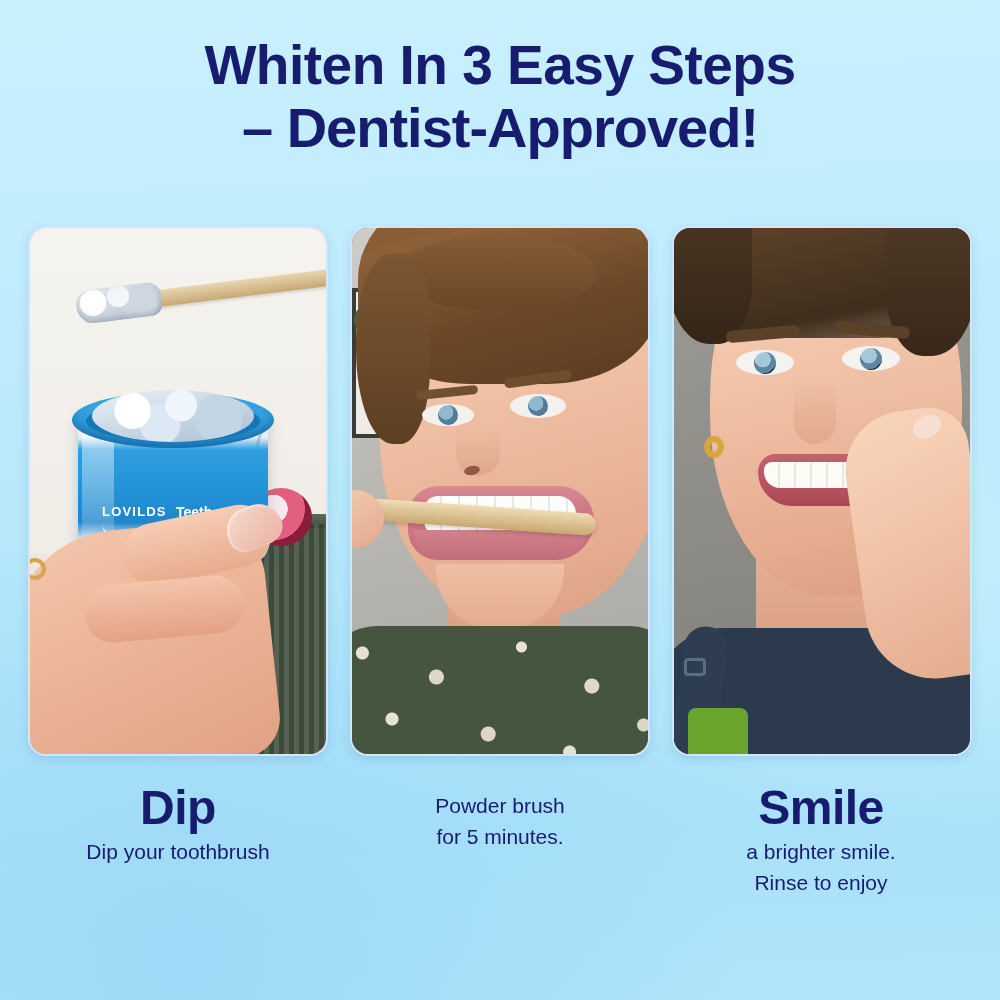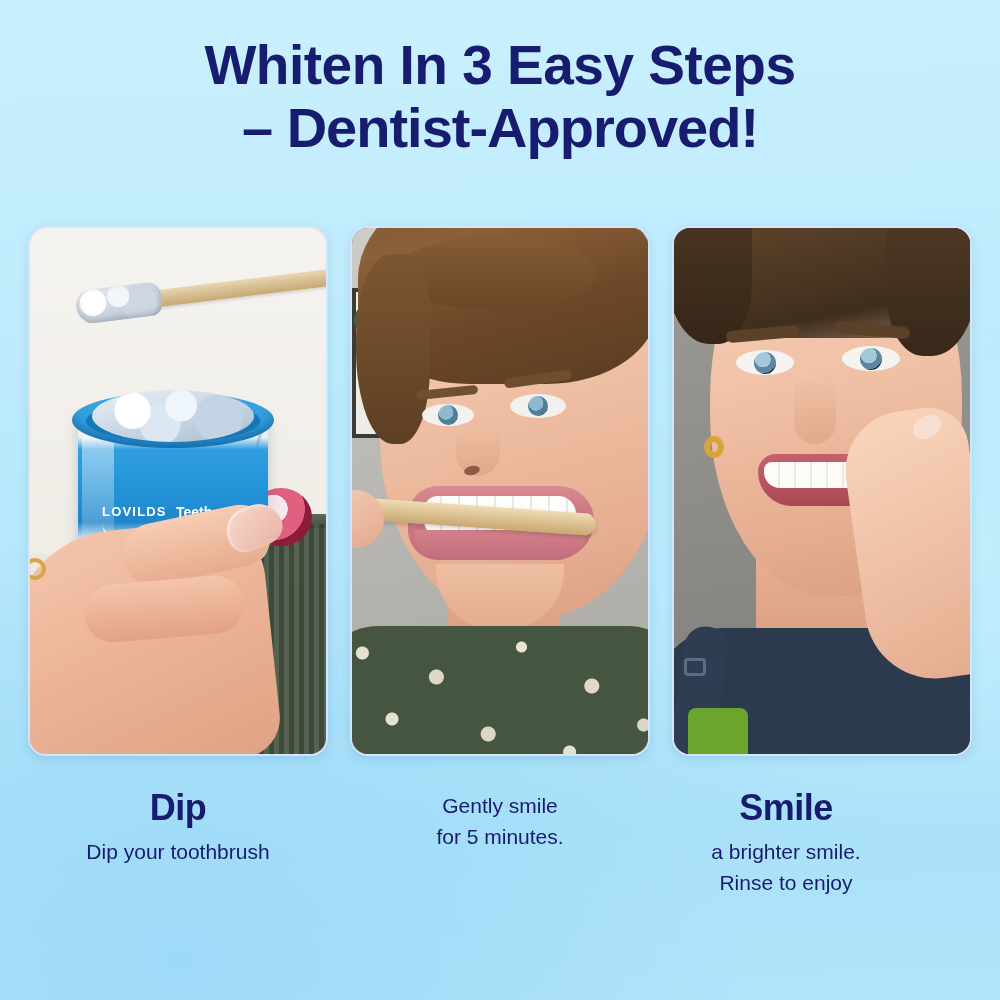--- a/index.html
+++ b/index.html
@@ -258,7 +258,7 @@
   .cap.p1 { left:13px; }
   .cap.p2 { left:335px; }
   .cap.p3 { left:621px; }
-  .cap .stepTitle { font-size:36px; font-weight:800; line-height:46px; letter-spacing:-0.5px; }
+  .cap .stepTitle { font-size:48px; font-weight:800; line-height:46px; letter-spacing:-0.5px; }
   .cap .stepDesc { font-size:21px; font-weight:400; line-height:31px; margin-top:5px; }
 </style>
 </head>

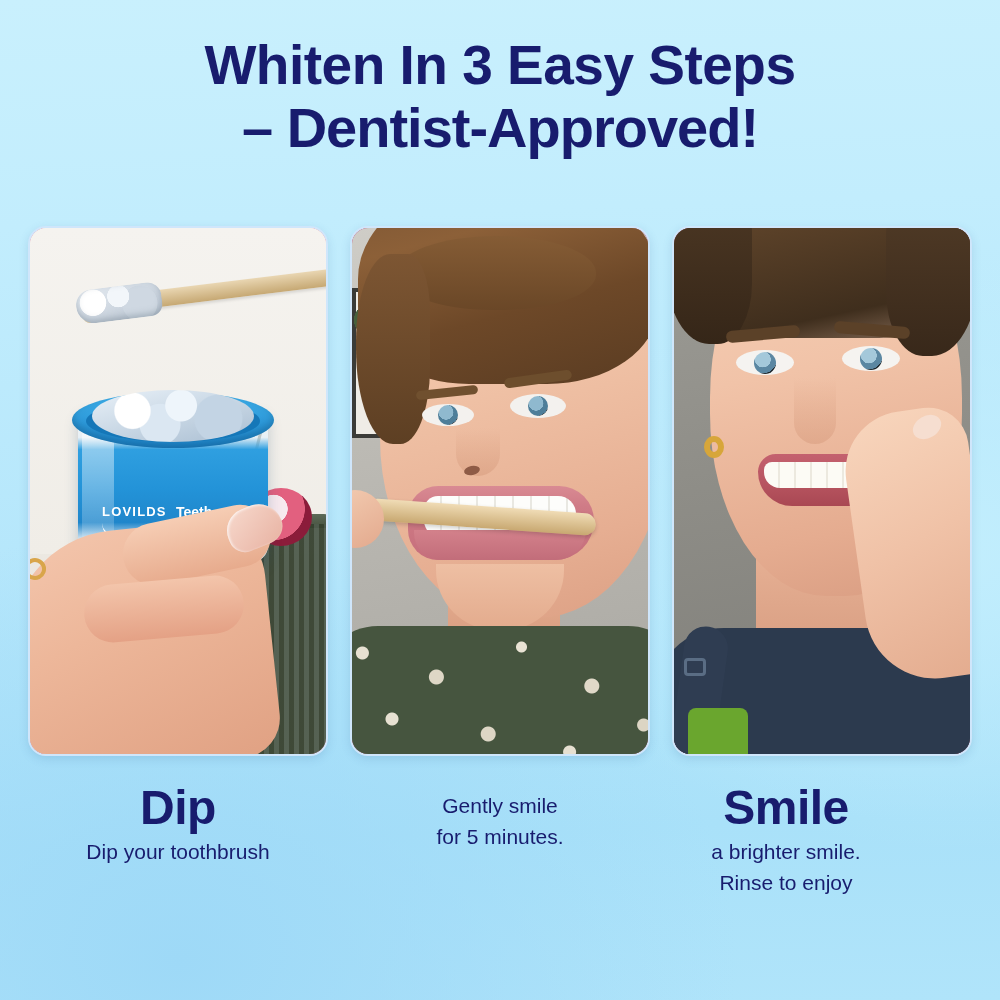--- a/index.html
+++ b/index.html
@@ -384,7 +384,7 @@
     </div>
     <div class="cap p2">
       <div class="stepDesc">
-        <div>Gently smile</div>
+        <div>Powder brush</div>
         <div>for 5 minutes.</div>
       </div>
     </div>

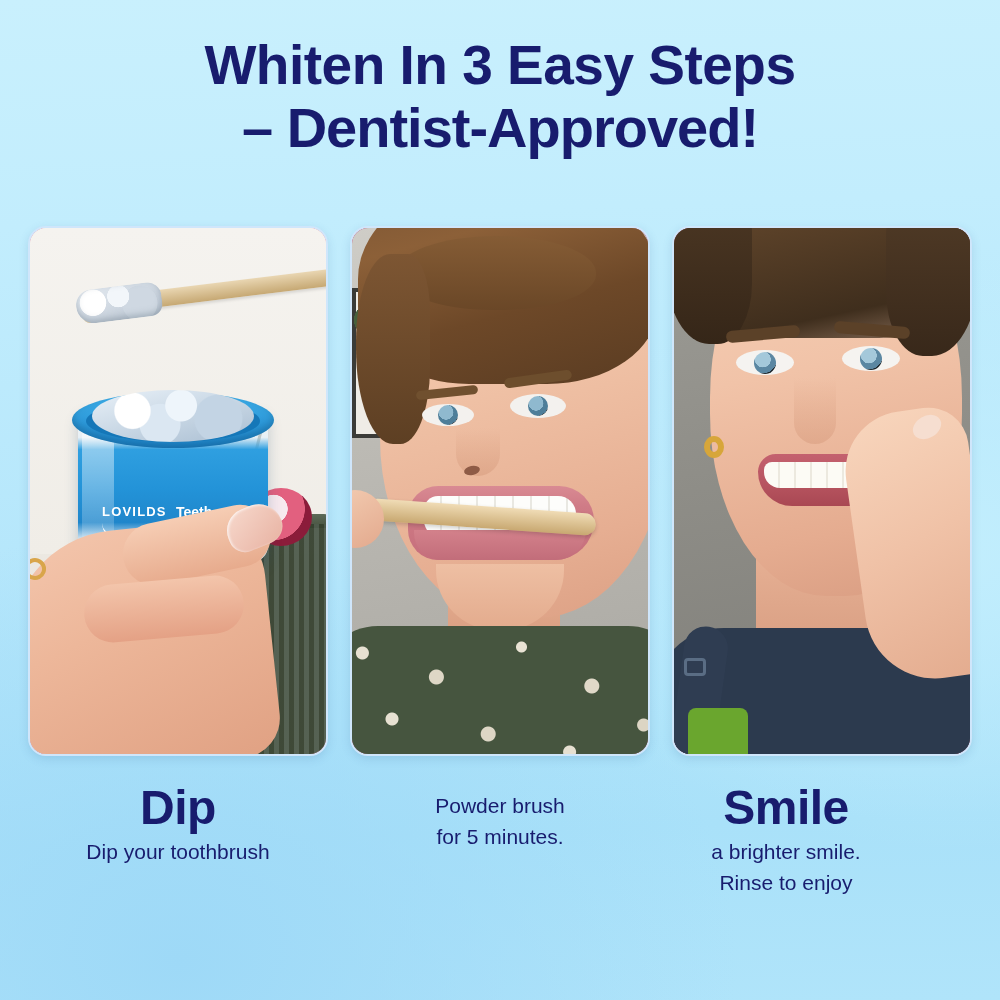--- a/index.html
+++ b/index.html
@@ -257,7 +257,7 @@
   .cap { position:absolute; top:0; width:330px; text-align:center; color:#181c6e; }
   .cap.p1 { left:13px; }
   .cap.p2 { left:335px; }
-  .cap.p3 { left:621px; }
+  .cap.p3 { left:656px; }
   .cap .stepTitle { font-size:48px; font-weight:800; line-height:46px; letter-spacing:-0.5px; }
   .cap .stepDesc { font-size:21px; font-weight:400; line-height:31px; margin-top:5px; }
 </style>

